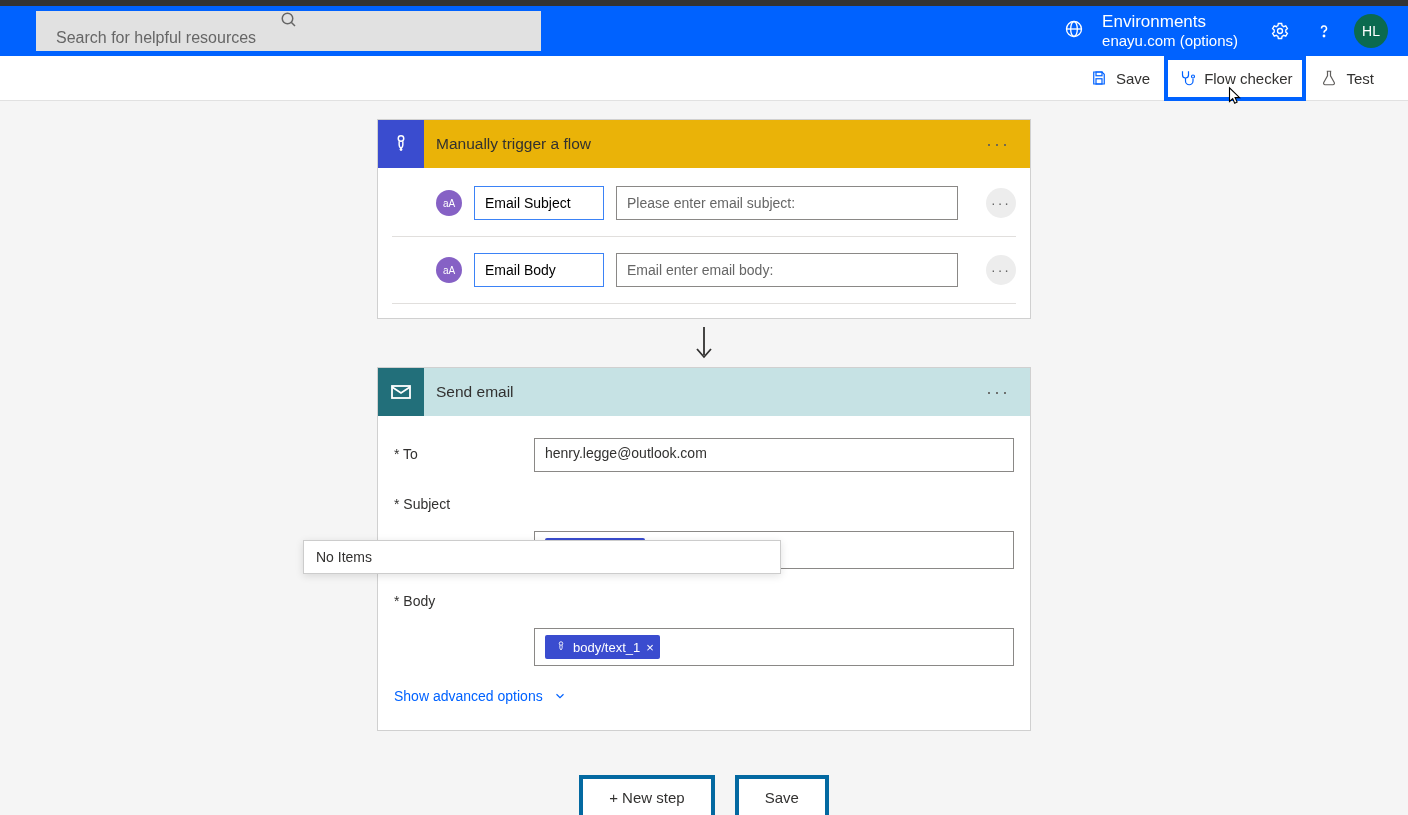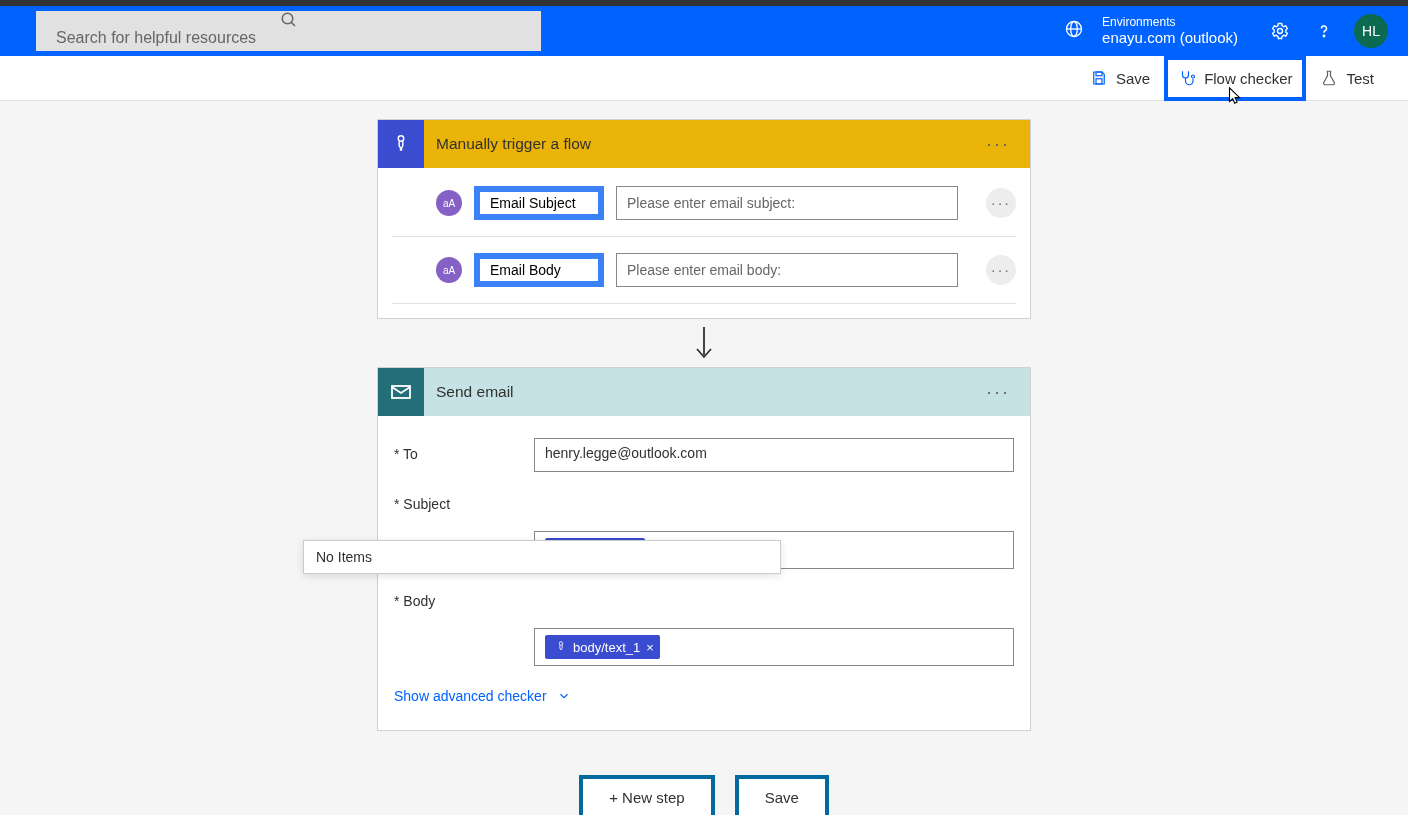--- a/index.html
+++ b/index.html
@@ -14,7 +14,7 @@
   .env-block { display: flex; align-items: center; color: #fff; margin-right: 20px; }
   .env-block .globe { margin-right: 18px; }
   .env-block .env-text { display: flex; flex-direction: column; line-height: 1.2; }
-  .env-block .env-label { font-size: 12px; }
+  .env-block .env-label { font-size: 17px; }
   .env-block .env-name { font-size: 15px; }
   .nav-icon { width: 44px; height: 44px; display: flex; align-items: center; justify-content: center; color: #fff; font-size: 20px; cursor: pointer; }
   .avatar { width: 34px; height: 34px; border-radius: 50%; background: #0b6a4f; color: #fff; display: flex; align-items: center; justify-content: center; font-size: 14px; margin-left: 8px; cursor: pointer; }

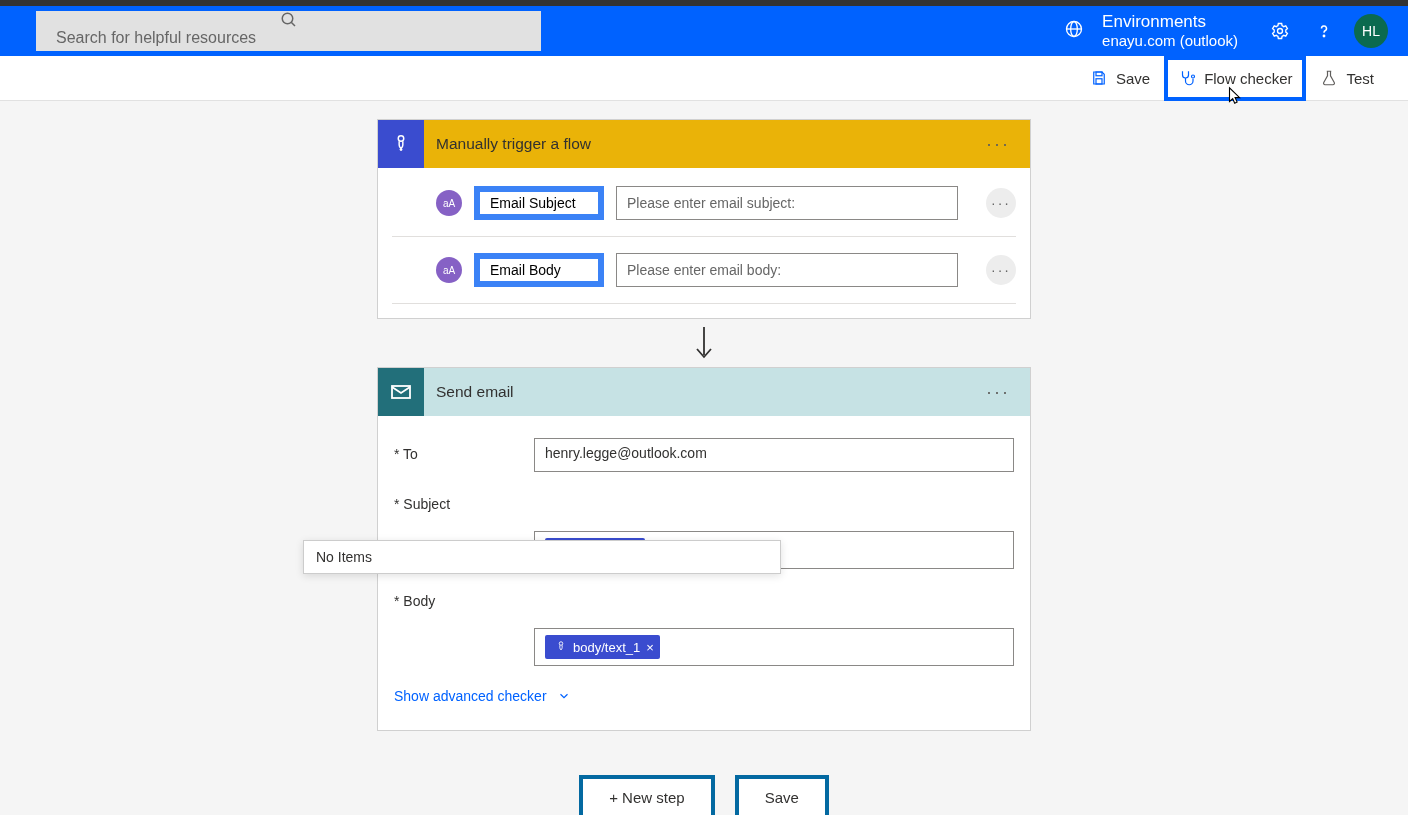--- a/index.html
+++ b/index.html
@@ -92,7 +92,7 @@
     </span>
     <span class="env-text">
       <span class="env-label">Environments</span>
-      <span class="env-name">enayu.com (outlook)</span>
+      <span class="env-name">enayu.com (options)</span>
     </span>
   </div>
   <div class="nav-icon">

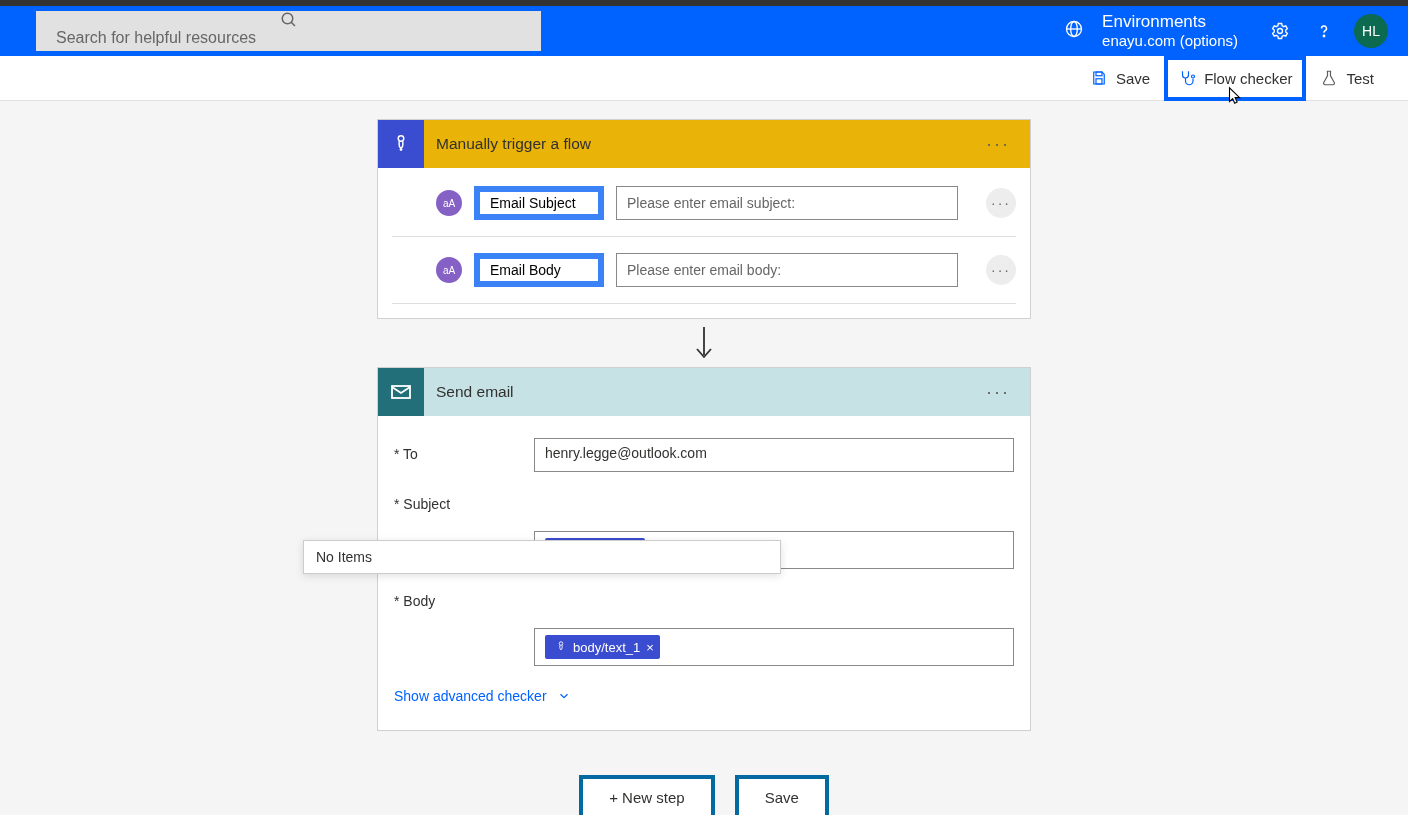--- a/index.html
+++ b/index.html
@@ -40,7 +40,7 @@
 
   .input-row { display: flex; align-items: center; padding: 10px 14px; }
   .input-row .badge { width: 26px; height: 26px; border-radius: 50%; background: #8661c5; display: flex; align-items: center; justify-content: center; color: #fff; font-size: 10px; margin-right: 12px; margin-left: 44px; }
-  .input-row .label-box { width: 130px; height: 34px; border: 6px solid #3b82f6; display: flex; align-items: center; padding: 0 10px; font-size: 14px; margin-right: 12px; }
+  .input-row .label-box { width: 130px; height: 34px; border: 1px solid #3b82f6; display: flex; align-items: center; padding: 0 10px; font-size: 14px; margin-right: 12px; }
   .input-row .value-box { flex: 1; height: 34px; border: 1px solid #8a8886; display: flex; align-items: center; padding: 0 10px; font-size: 14px; color: #666; margin-right: 28px; }
   .input-row .row-more { width: 30px; height: 30px; border-radius: 50%; background: #ededed; display: flex; align-items: center; justify-content: center; cursor: pointer; font-size: 14px; letter-spacing: 2px; color: #666; }
   .hr-sep { height: 1px; background: #e1dfdd; margin: 6px 14px; }

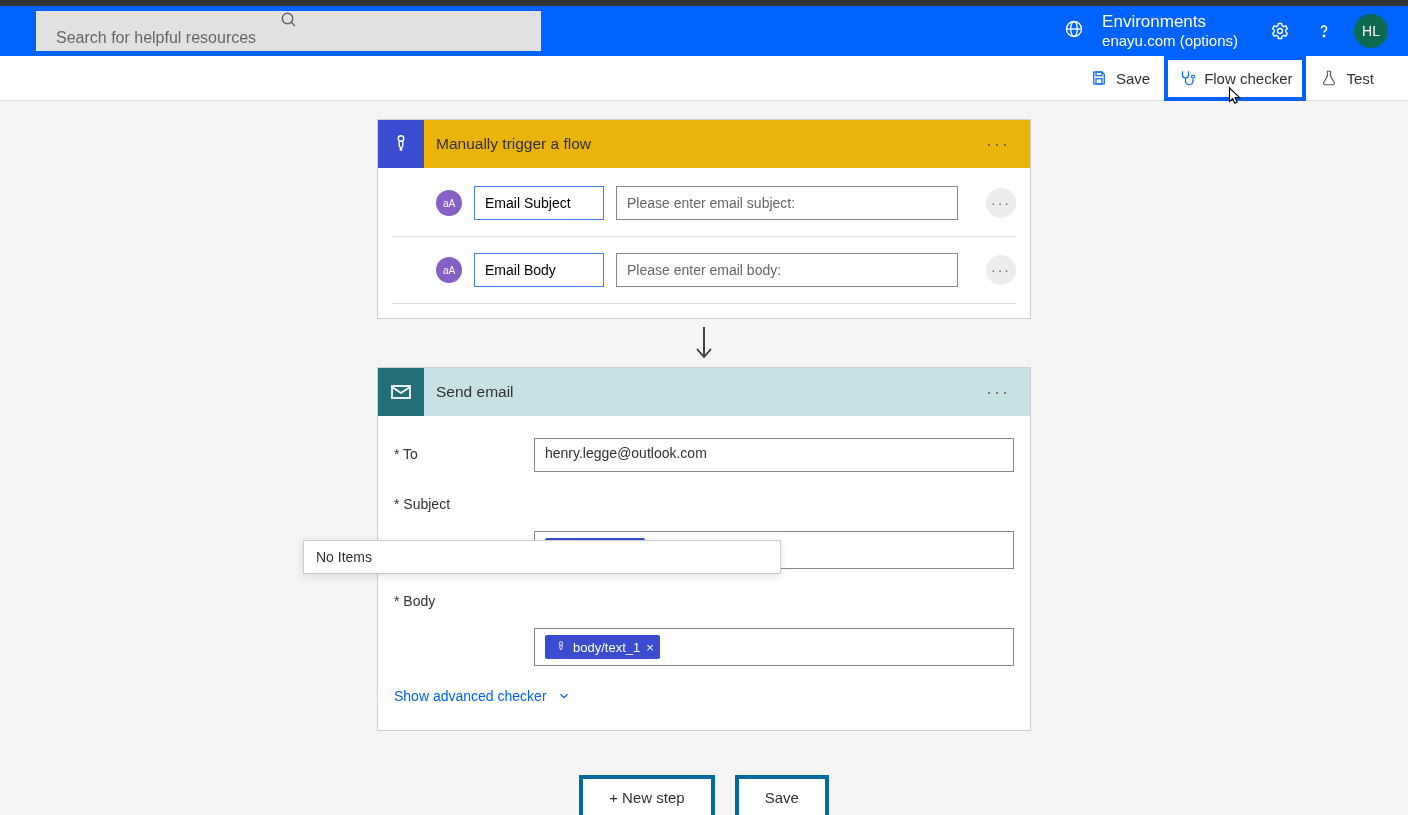--- a/index.html
+++ b/index.html
@@ -166,7 +166,7 @@
       <div class="input-row">
         <div class="badge">aA</div>
         <div class="label-box">Email Body</div>
-        <div class="value-box">Please enter email body:</div>
+        <div class="value-box">Email enter email body:</div>
         <div class="row-more">···</div>
       </div>
       <div class="hr-sep"></div>

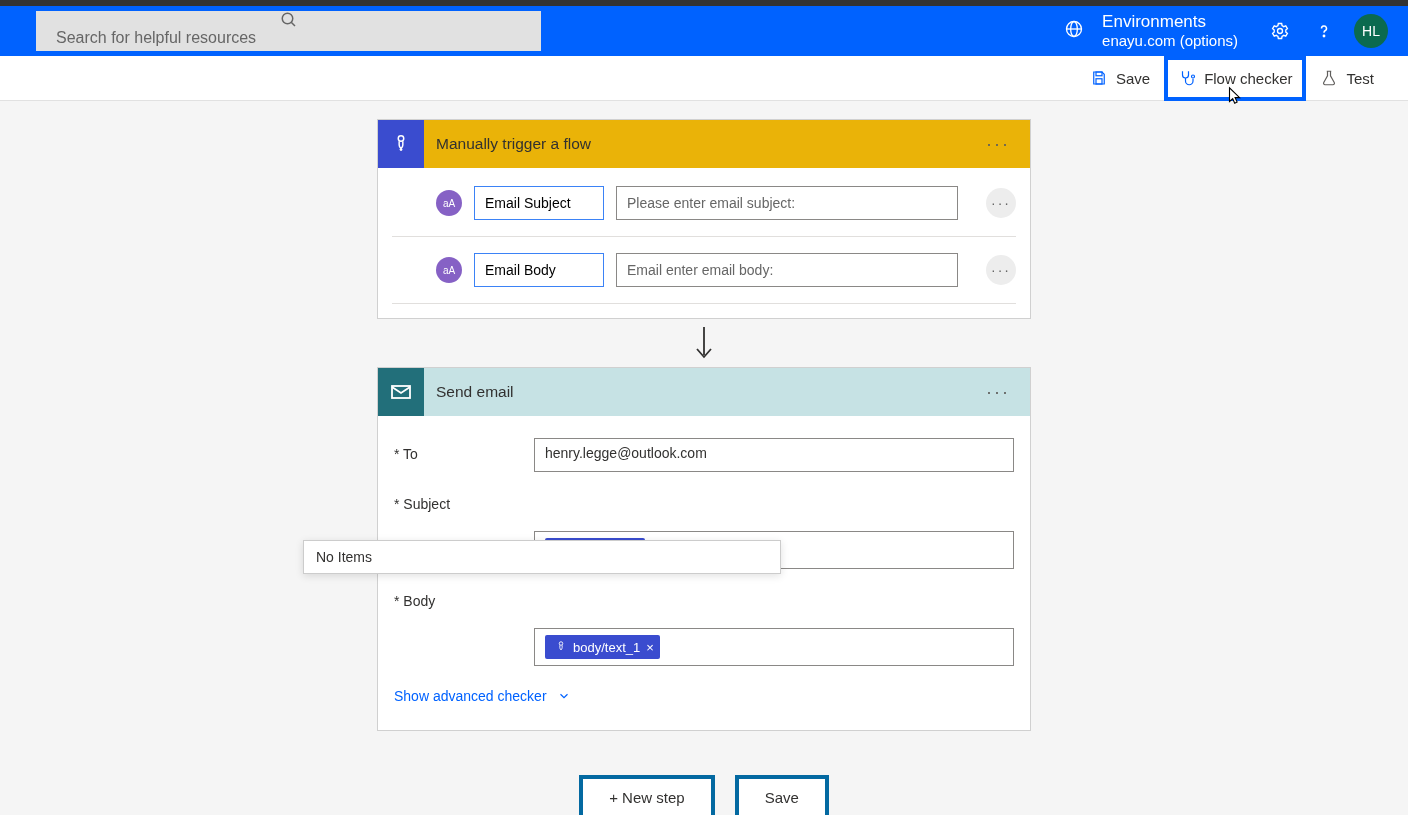--- a/index.html
+++ b/index.html
@@ -233,7 +233,7 @@
         </div>
       </div>
       <div class="adv-options">
-        <span>Show advanced checker</span>
+        <span>Show advanced options</span>
         <svg viewBox="0 0 24 24">
             <polyline points="6,9 12,15 18,9"></polyline>
           </svg>

